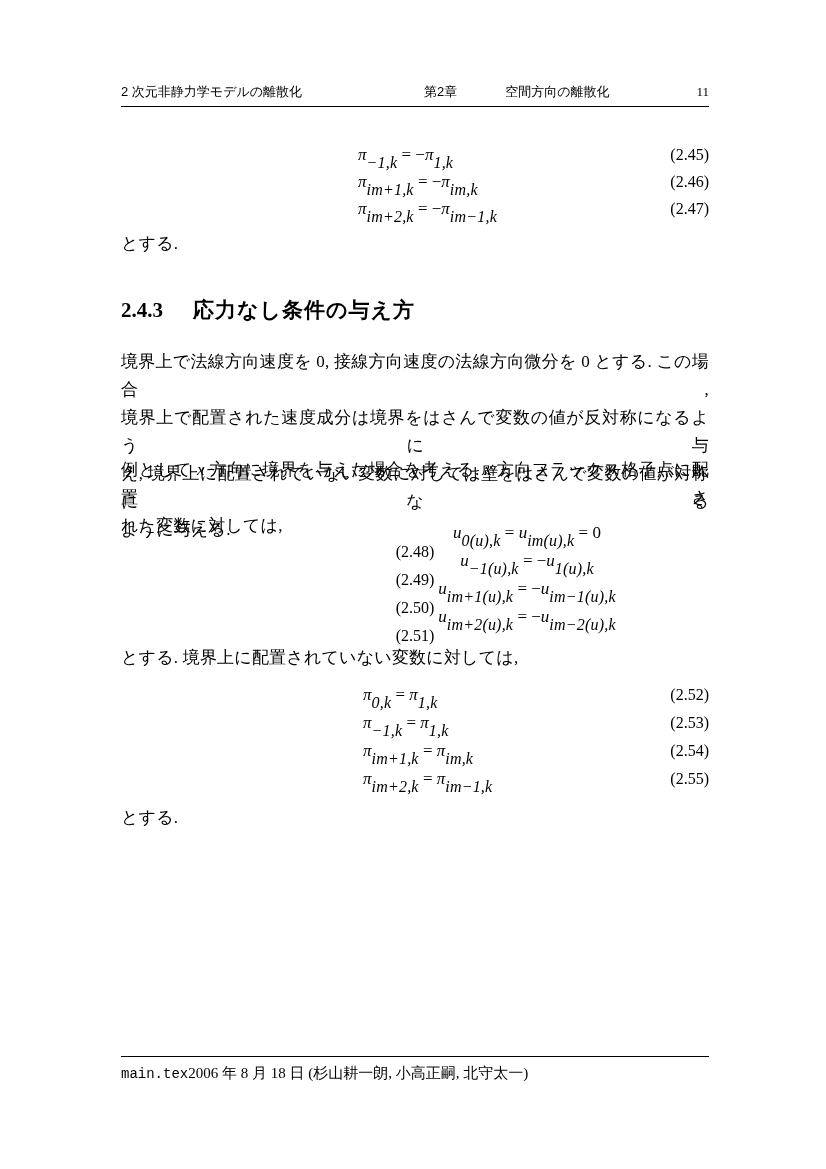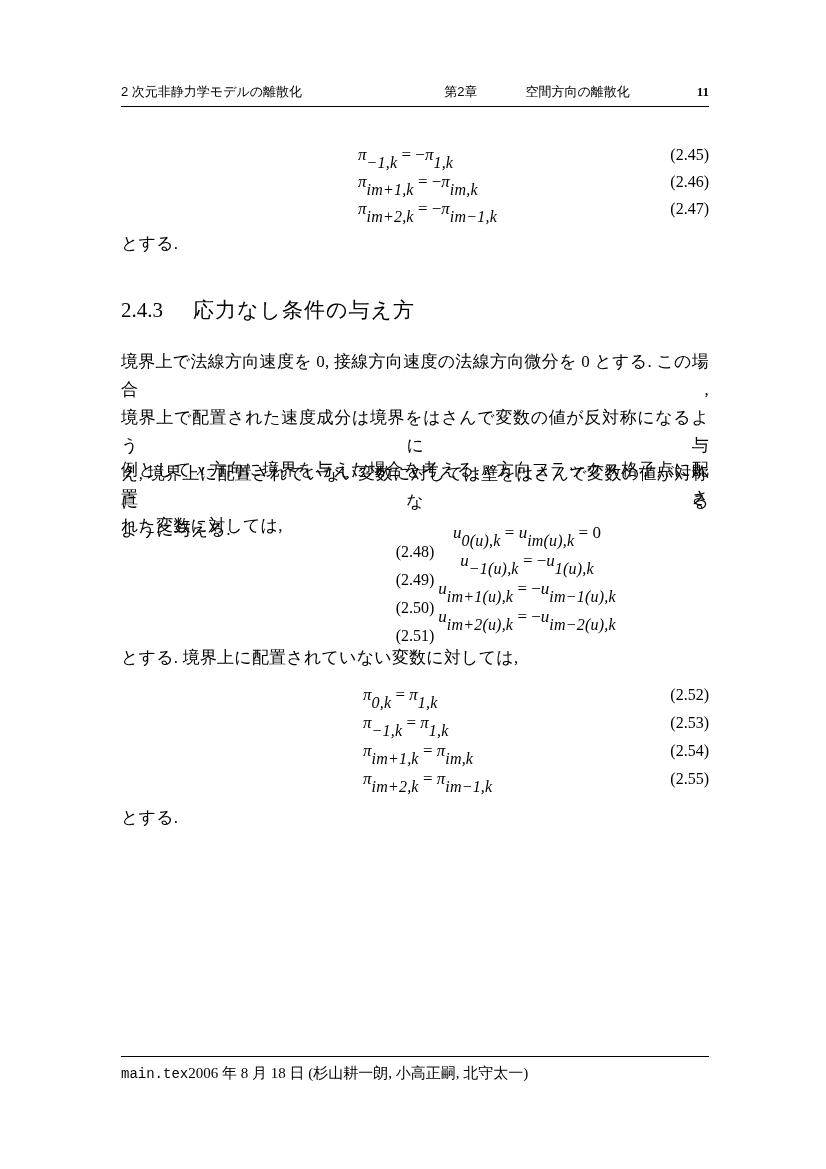--- a/index.html
+++ b/index.html
@@ -22,9 +22,9 @@
   .header-right { display: flex; align-items: flex-end; gap: 32px; }
   .chapter-title { margin-left: 16px; }
   .page-number {
-    margin-left: 35px;
+    margin-left: 55px;
     font-family: "Liberation Serif", "DejaVu Serif", serif;
-    font-weight: bold;
+    font-weight: normal;
   }
 
   

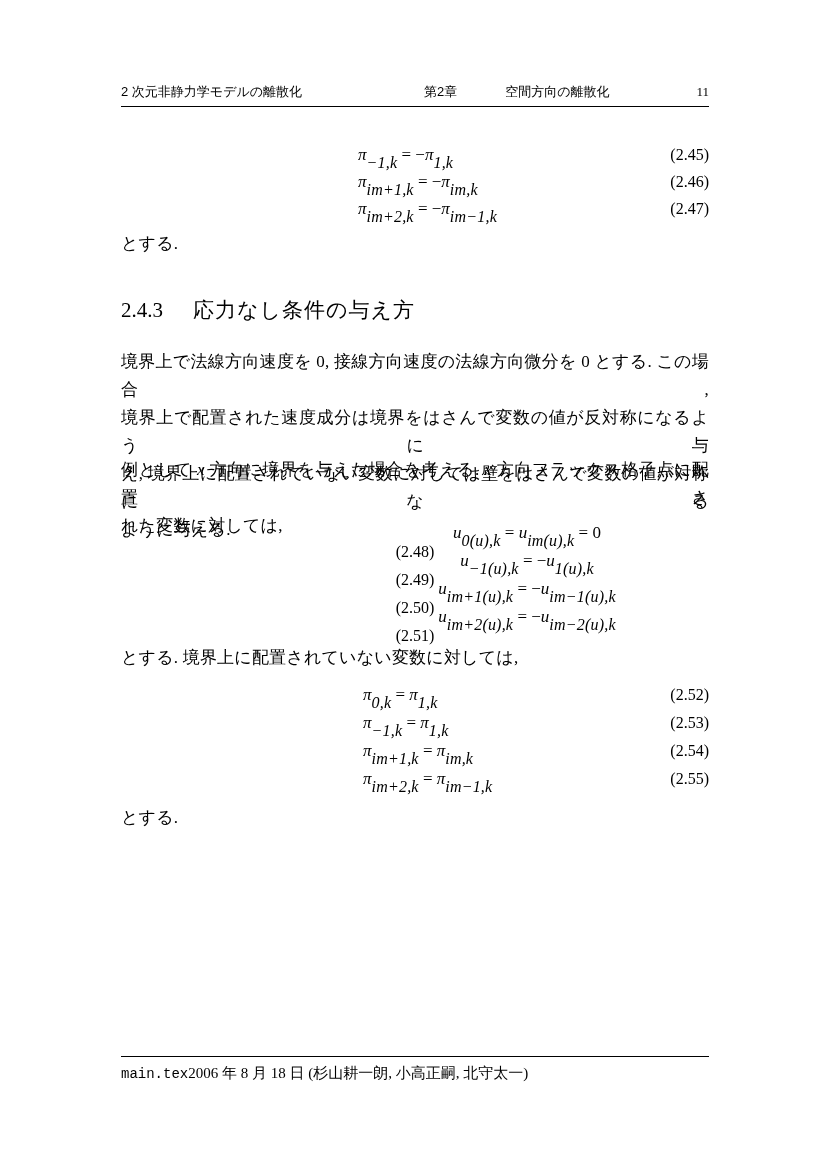--- a/index.html
+++ b/index.html
@@ -68,7 +68,7 @@
   
   .section-heading {
     left: 121px; top: 297px; width: 588px;
-    font-size: 21px; font-weight: normal; line-height: 26px;
+    font-size: 21px; font-weight: bold; line-height: 26px;
     display: flex; align-items: flex-start;
   }
   .section-number { font-family: "Liberation Serif", "DejaVu Serif", serif; }

